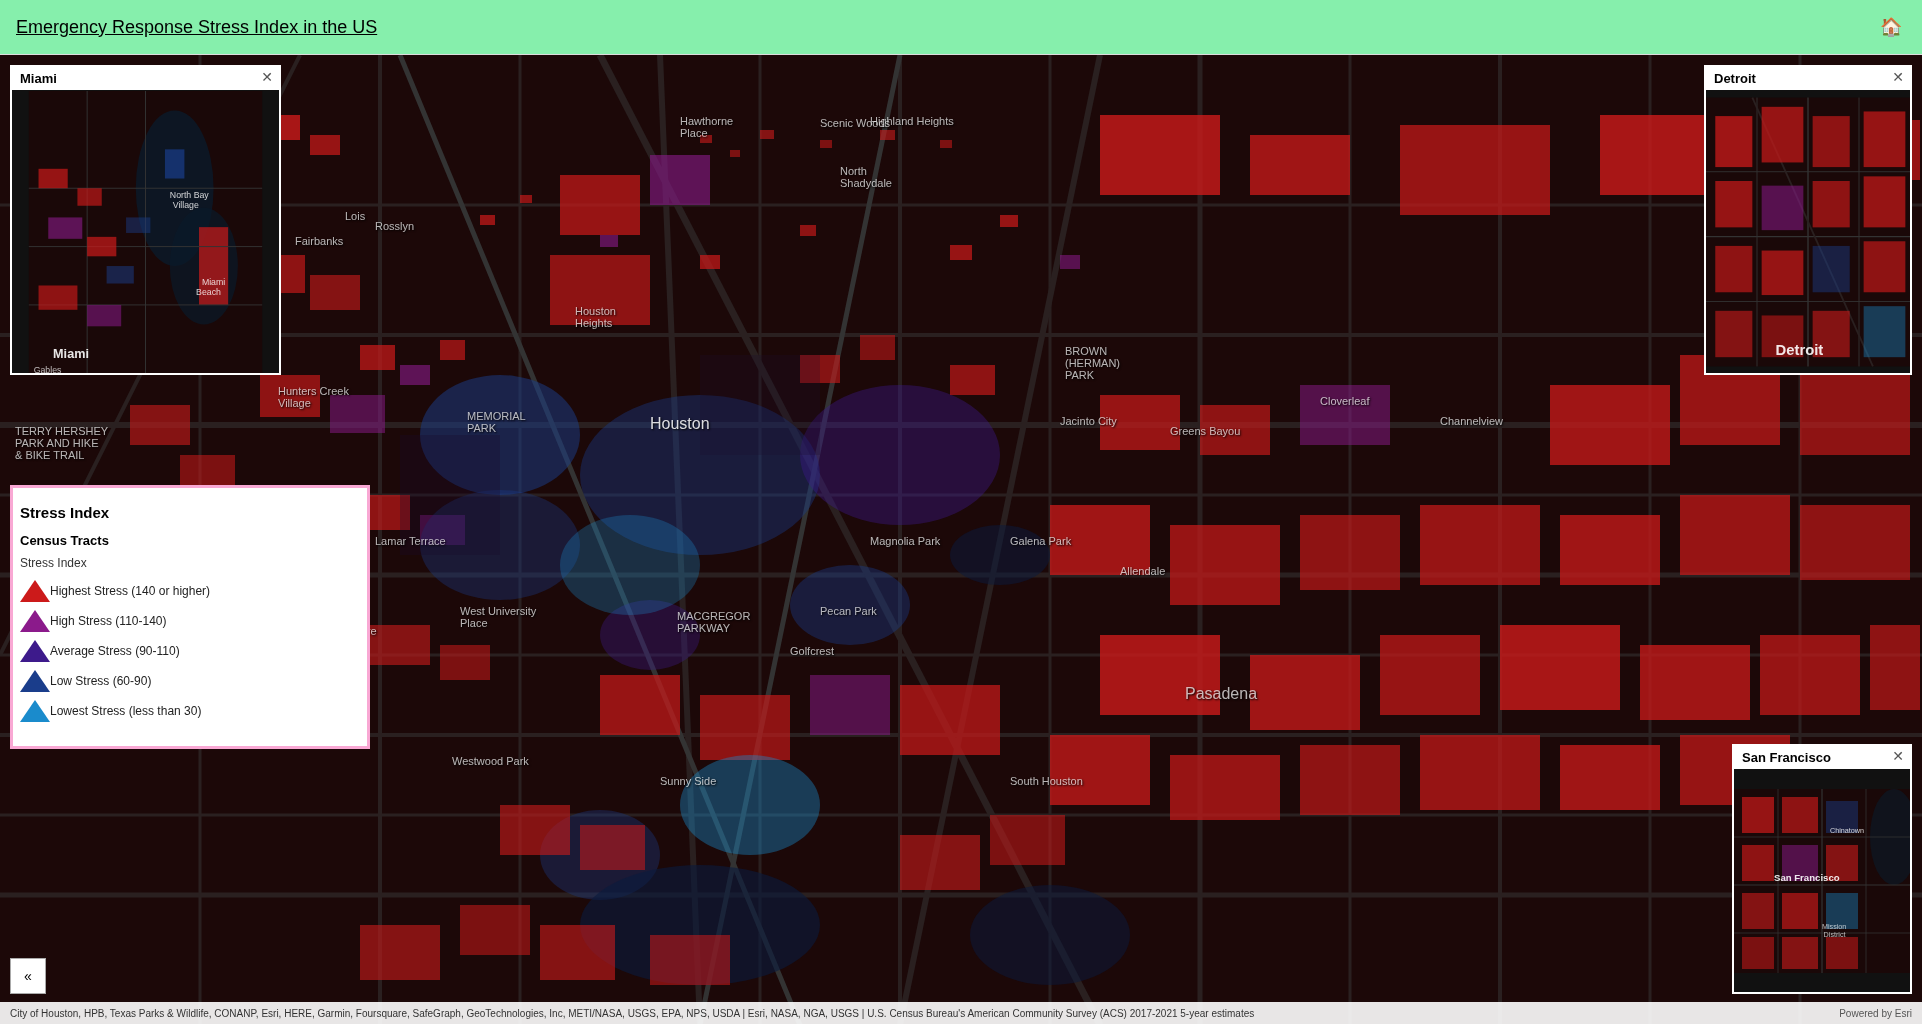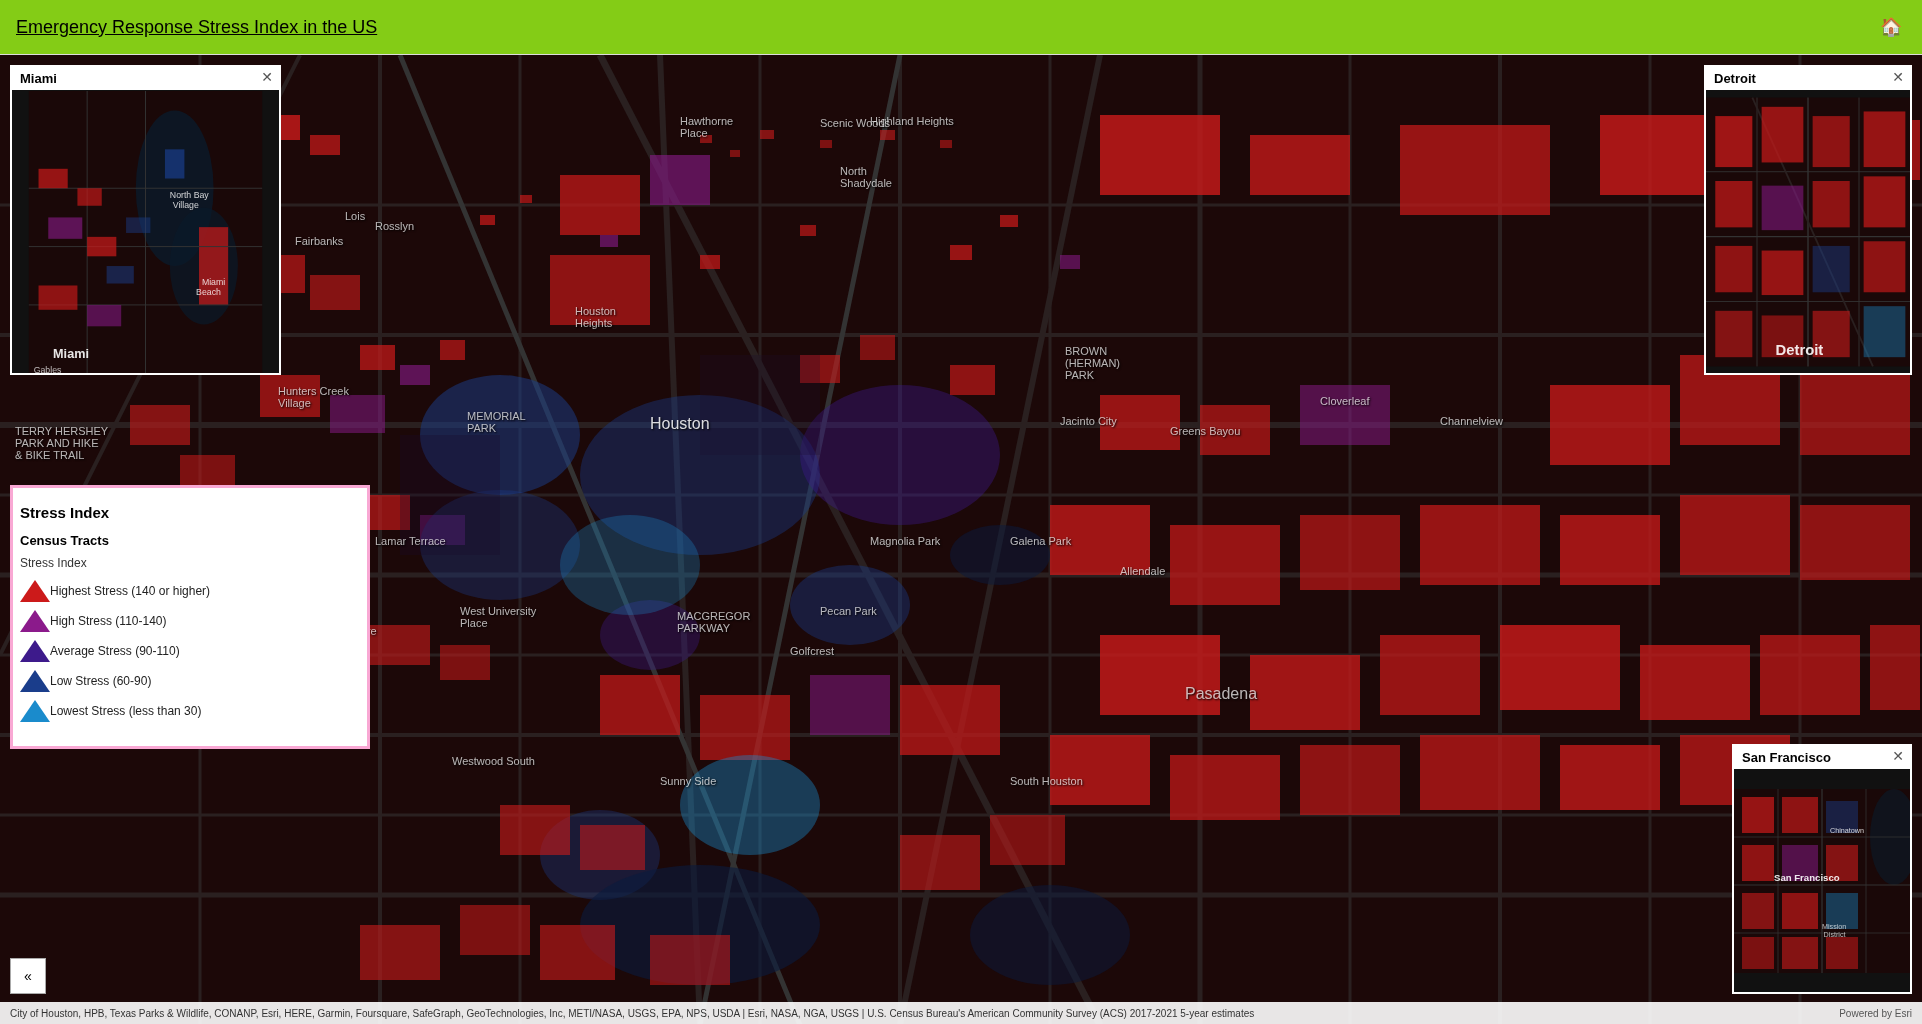--- a/index.html
+++ b/index.html
@@ -10,7 +10,7 @@
       position: absolute;
       top: 0; left: 0; right: 0;
       height: 55px;
-      background: #84cc16;
+      background: #86efac;
       display: flex;
       align-items: center;
       padding: 0 16px;

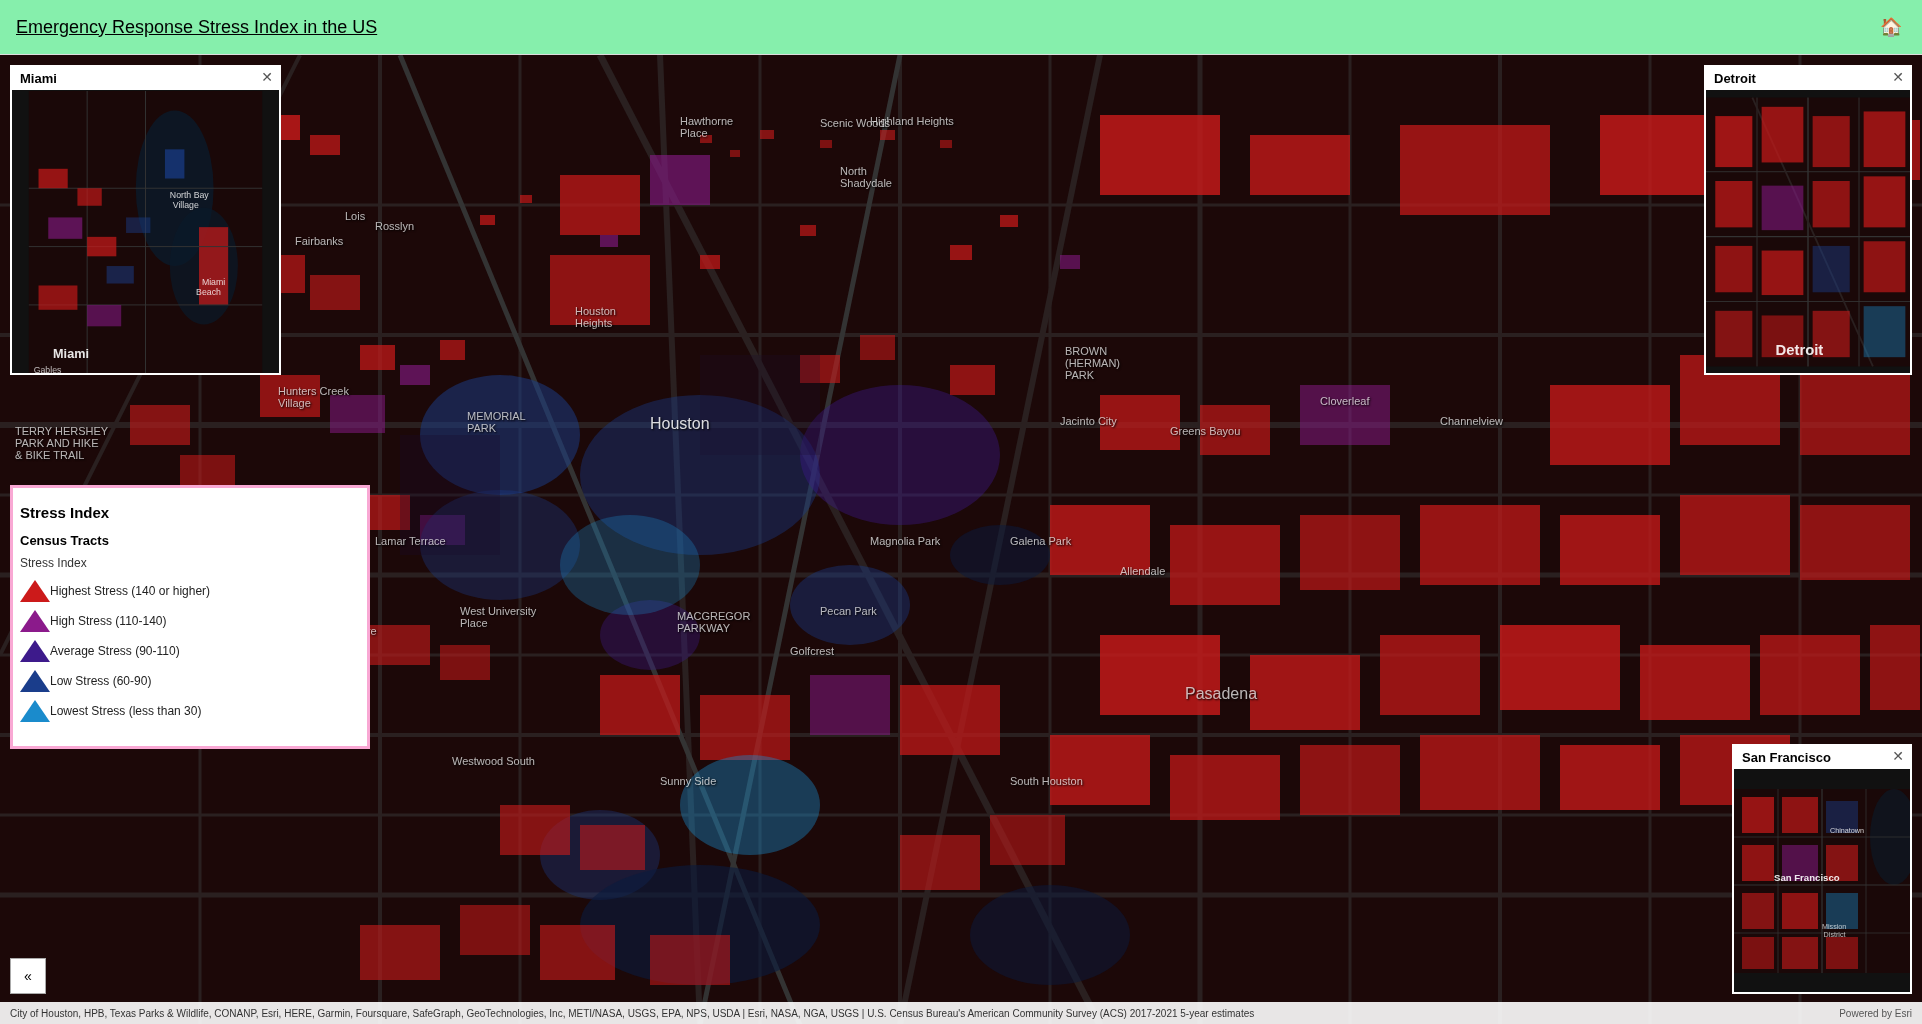--- a/index.html
+++ b/index.html
@@ -383,7 +383,7 @@
   <div class="map-label" style="top:550px; left:820px">Pecan Park</div>
   <div class="map-label map-label-medium" style="top:630px; left:1185px">Pasadena</div>
   <div class="map-label" style="top:590px; left:790px">Golfcrest</div>
-  <div class="map-label" style="top:700px; left:452px">Westwood South</div>
+  <div class="map-label" style="top:700px; left:452px">Westwood Park</div>
   <div class="map-label" style="top:720px; left:660px">Sunny Side</div>
   <div class="map-label" style="top:720px; left:1010px">South Houston</div>
 

